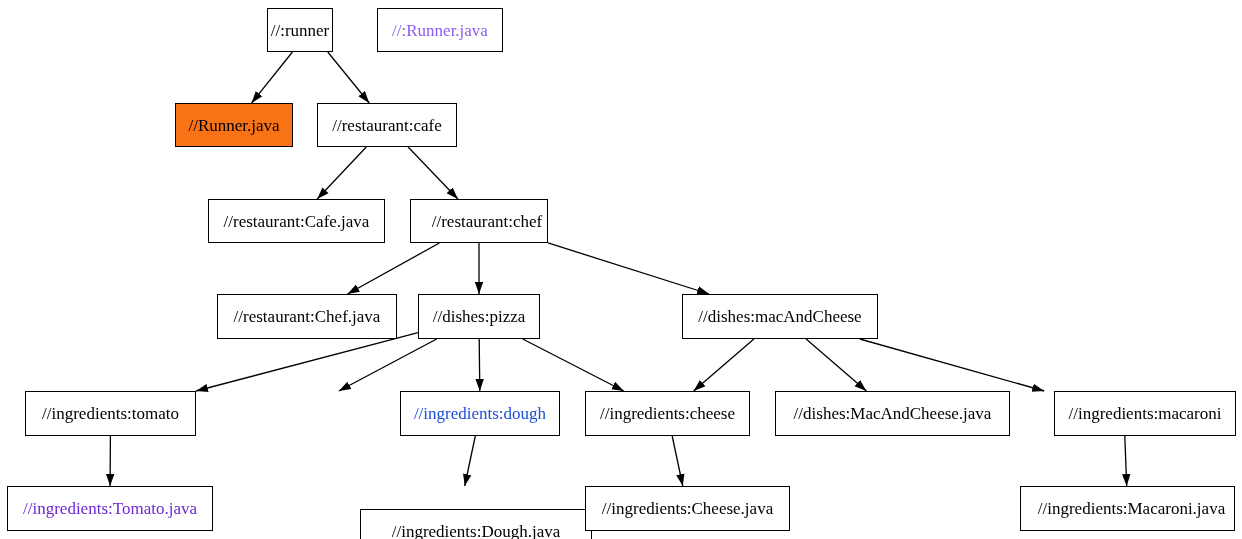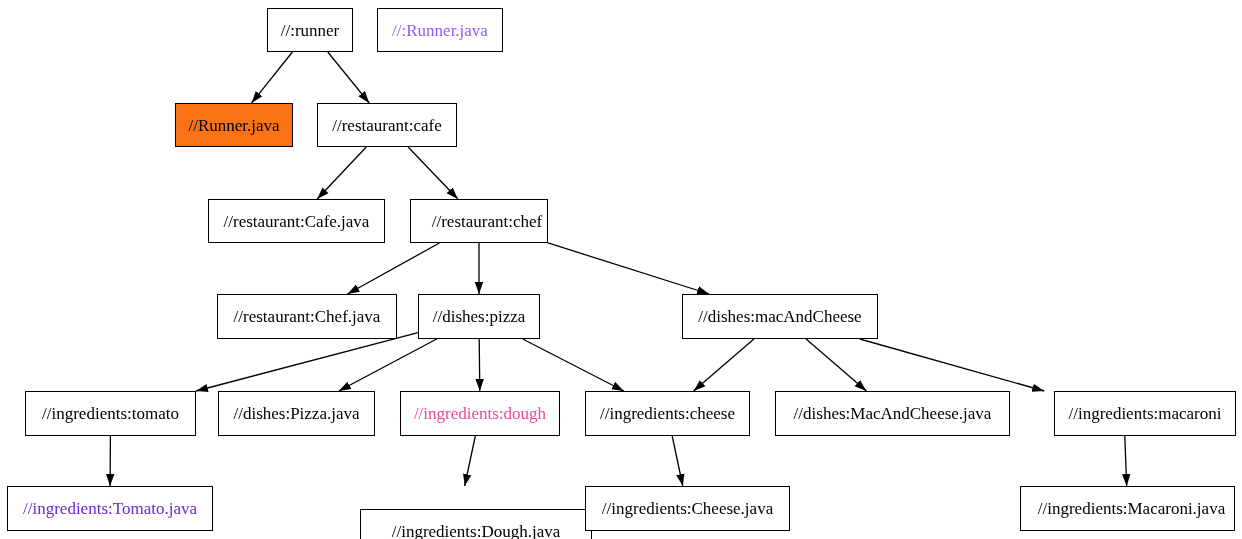--- a/index.html
+++ b/index.html
@@ -65,7 +65,7 @@
       <line x1="1124.8" y1="436.0" x2="1126.7" y2="486.0" stroke="#000000" stroke-width="1.3" marker-end="url(#arrowhead)"></line>
     </svg>
 
-<div class="node" style="left: 267px; top: 8px; width: 86px; height: 44px; background: rgb(255, 255, 255); border-color: rgb(0, 0, 0); color: rgb(0, 0, 0);">
+<div class="node" style="left: 267px; top: 8px; width: 66px; height: 44px; background: rgb(255, 255, 255); border-color: rgb(0, 0, 0); color: rgb(0, 0, 0);">
       <span>//:runner</span>
     </div>
     <div class="node" style="left: 377px; top: 8px; width: 126px; height: 44px; background: rgb(255, 255, 255); border-color: rgb(0, 0, 0); color: #8b5cf6;">

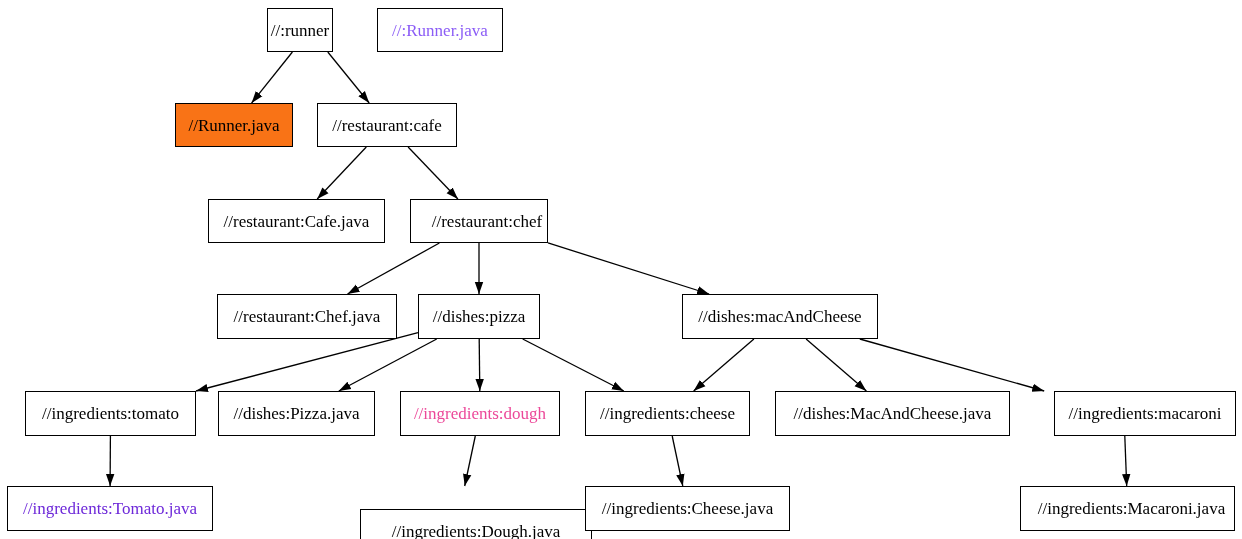--- a/index.html
+++ b/index.html
@@ -95,9 +95,6 @@
     <div class="node" style="left: 25px; top: 391px; width: 171px; height: 45px; background: rgb(255, 255, 255); border-color: rgb(0, 0, 0); color: rgb(0, 0, 0);">
       <span>//ingredients:tomato</span>
     </div>
-    <div class="node" style="left: 218px; top: 391px; width: 157px; height: 45px; background: rgb(255, 255, 255); border-color: rgb(0, 0, 0); color: rgb(0, 0, 0);">
-      <span>//dishes:Pizza.java</span>
-    </div>
     <div class="node" style="left: 400px; top: 391px; width: 160px; height: 45px; background: rgb(255, 255, 255); border-color: rgb(0, 0, 0); color: #ec4899;">
       <span>//ingredients:dough</span>
     </div>

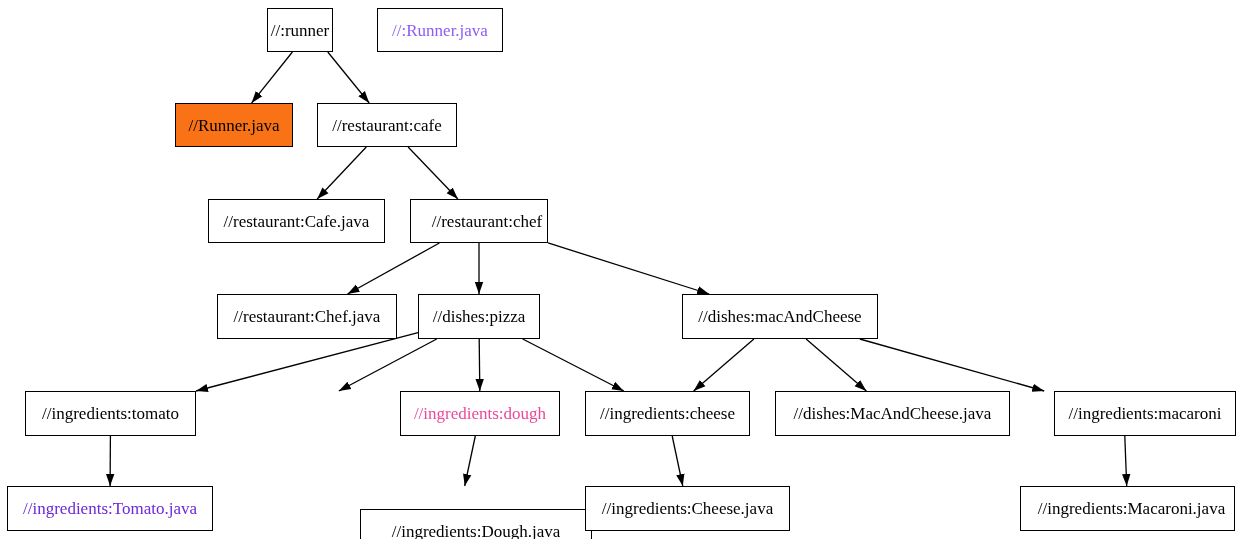--- a/index.html
+++ b/index.html
@@ -95,7 +95,7 @@
     <div class="node" style="left: 25px; top: 391px; width: 171px; height: 45px; background: rgb(255, 255, 255); border-color: rgb(0, 0, 0); color: rgb(0, 0, 0);">
       <span>//ingredients:tomato</span>
     </div>
-    <div class="node" style="left: 400px; top: 391px; width: 160px; height: 45px; background: rgb(255, 255, 255); border-color: rgb(0, 0, 0); color: #ec4899;">
+    <div class="node" style="left: 400px; top: 391px; width: 160px; height: 45px; background: rgb(255, 255, 255); border-color: rgb(0, 0, 0); color: #1d4ed8;">
       <span>//ingredients:dough</span>
     </div>
     <div class="node" style="left: 585px; top: 391px; width: 165px; height: 45px; background: rgb(255, 255, 255); border-color: rgb(0, 0, 0); color: rgb(0, 0, 0);">

